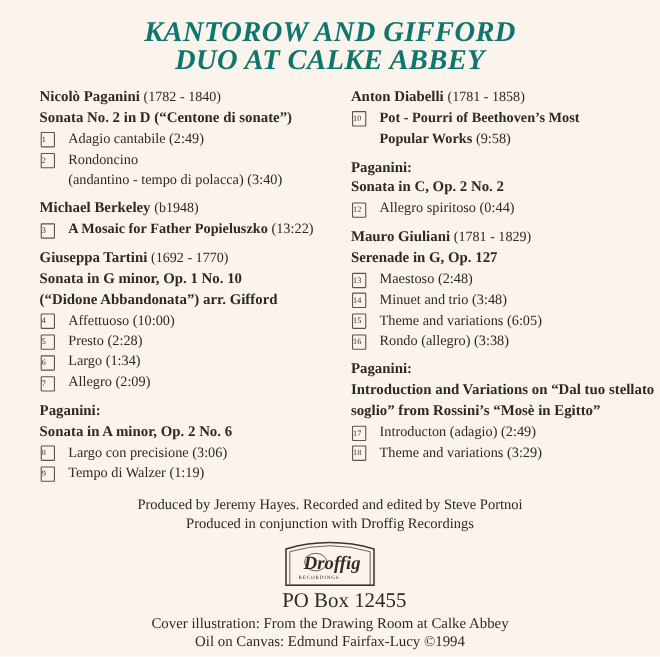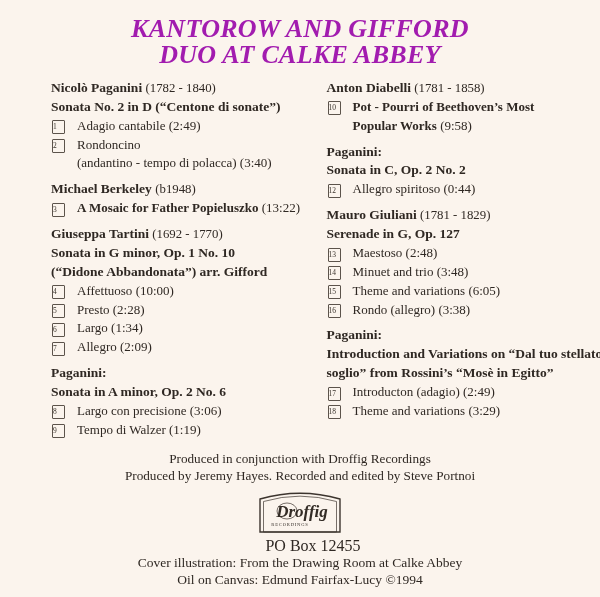--- a/index.html
+++ b/index.html
@@ -14,7 +14,7 @@
   }
   
   .title { text-align:center; padding-top:16px; font-style:italic; font-weight:bold;
-           font-size:26px; line-height:1.0; color:#a21caf; letter-spacing:0.3px; }
+           font-size:26px; line-height:1.0; color:#0f766e; letter-spacing:0.3px; }
   .title-line { display:block; }
   
   .columns { display:flex; gap:14px; padding:11px 12px 0 51px; }

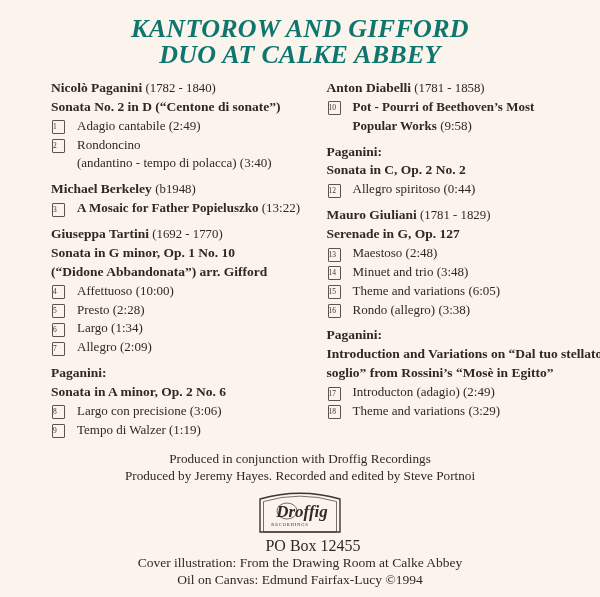--- a/index.html
+++ b/index.html
@@ -17,7 +17,7 @@
            font-size:26px; line-height:1.0; color:#0f766e; letter-spacing:0.3px; }
   .title-line { display:block; }
   
-  .columns { display:flex; gap:14px; padding:11px 12px 0 51px; }
+  .columns { display:flex; gap:14px; padding:11px 12px 0 36px; }
   .col { flex:1 1 0; min-width:0; }
   .section { margin-bottom:7px; }
   .composer-line { font-size:13.5px; line-height:1.4; white-space:nowrap; }

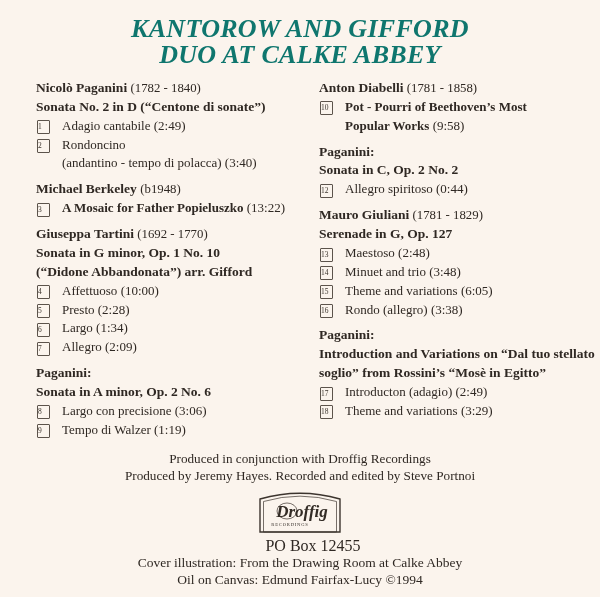--- a/index.html
+++ b/index.html
@@ -208,8 +208,8 @@
   </div>
 
   <div class="footer">
+    <div class="credit">Produced by Jeremy Hayes. Recorded and edited by Steve Portnoi</div>
     <div class="credit">Produced in conjunction with Droffig Recordings</div>
-    <div class="credit">Produced by Jeremy Hayes. Recorded and edited by Steve Portnoi</div>
 
     <svg class="logo" width="92" height="48" viewBox="0 0 92 48" aria-hidden="true">
       <path d="M6,45 L6,12 Q46,0.5 86,12 L86,45 Z" fill="none" stroke="#3c342e" stroke-width="1.4"></path>

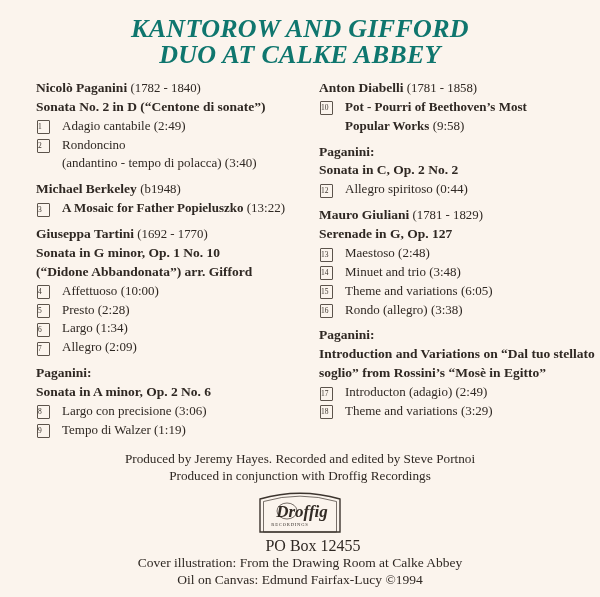--- a/index.html
+++ b/index.html
@@ -40,7 +40,7 @@
   .footer { text-align:center; margin-top:3px; }
   .credit { font-size:13.2px; line-height:1.3; }
   .logo { display:block; margin:3px auto 1px auto; }
-  .addr { font-size:16px; line-height:1.2;padding-left:26px; }
+  .addr { font-size:19px; line-height:1.2;padding-left:26px; }
   .cover { font-size:13.5px; line-height:1.22; }
 </style>
 </head>

